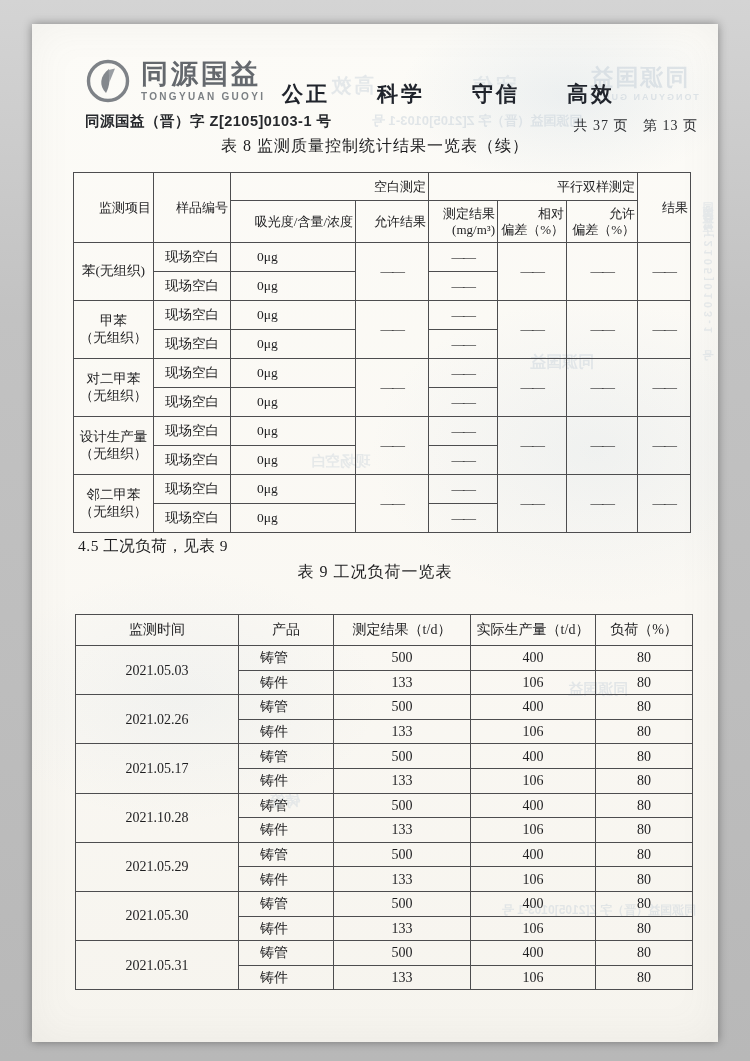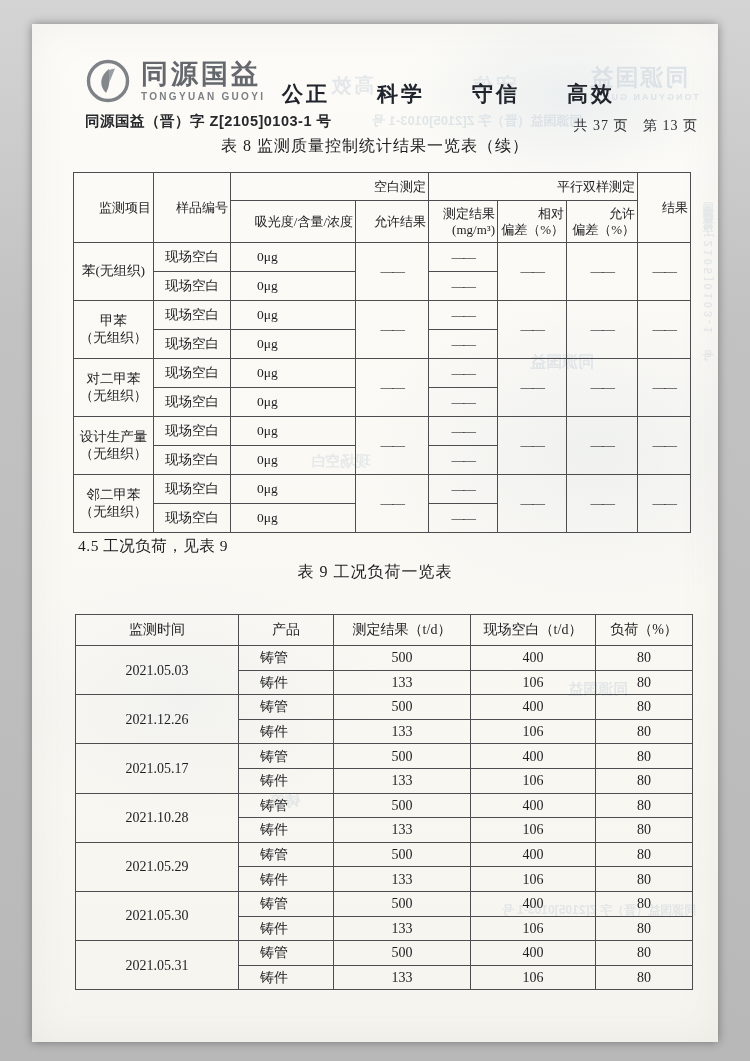--- a/index.html
+++ b/index.html
@@ -246,7 +246,7 @@
           <th>监测时间</th>
           <th>产品</th>
           <th>测定结果（t/d）</th>
-          <th>现场空白（t/d）</th>
+          <th>实际生产量（t/d）</th>
           <th>负荷（%）</th>
         </tr>
       </thead>

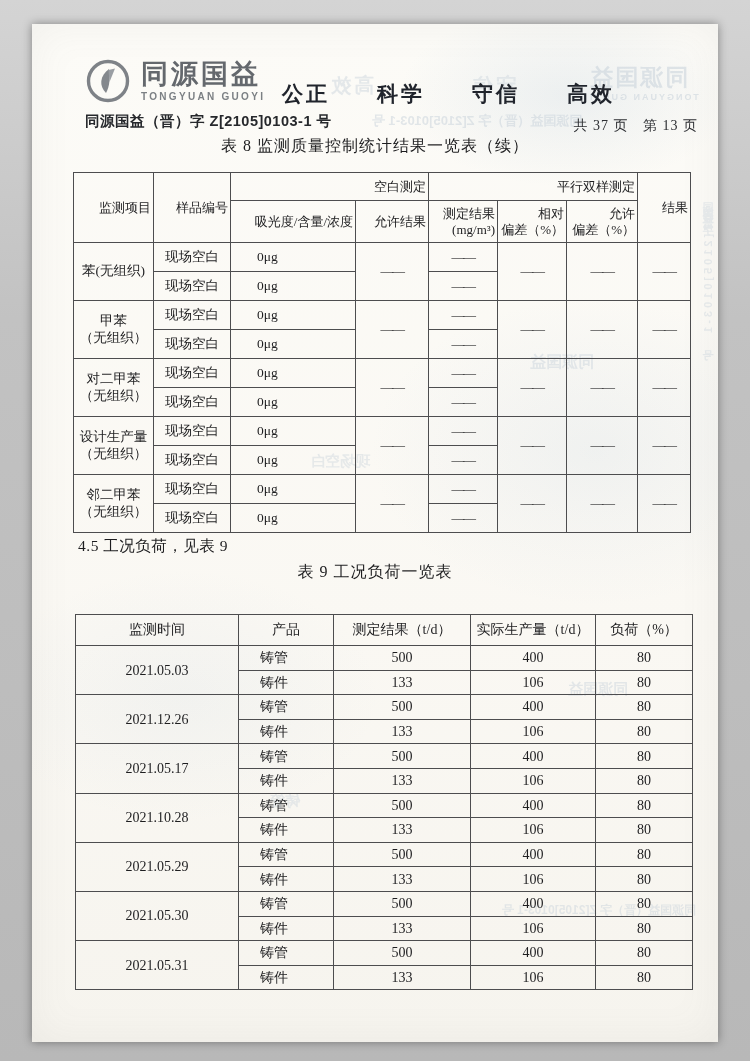--- a/index.html
+++ b/index.html
@@ -265,7 +265,7 @@
           <td>80</td>
         </tr>
         <tr>
-          <td rowspan="2">2021.12.26</td>
+          <td rowspan="2">2021.02.26</td>
           <td class="prod">铸管</td>
           <td>500</td>
           <td>400</td>

